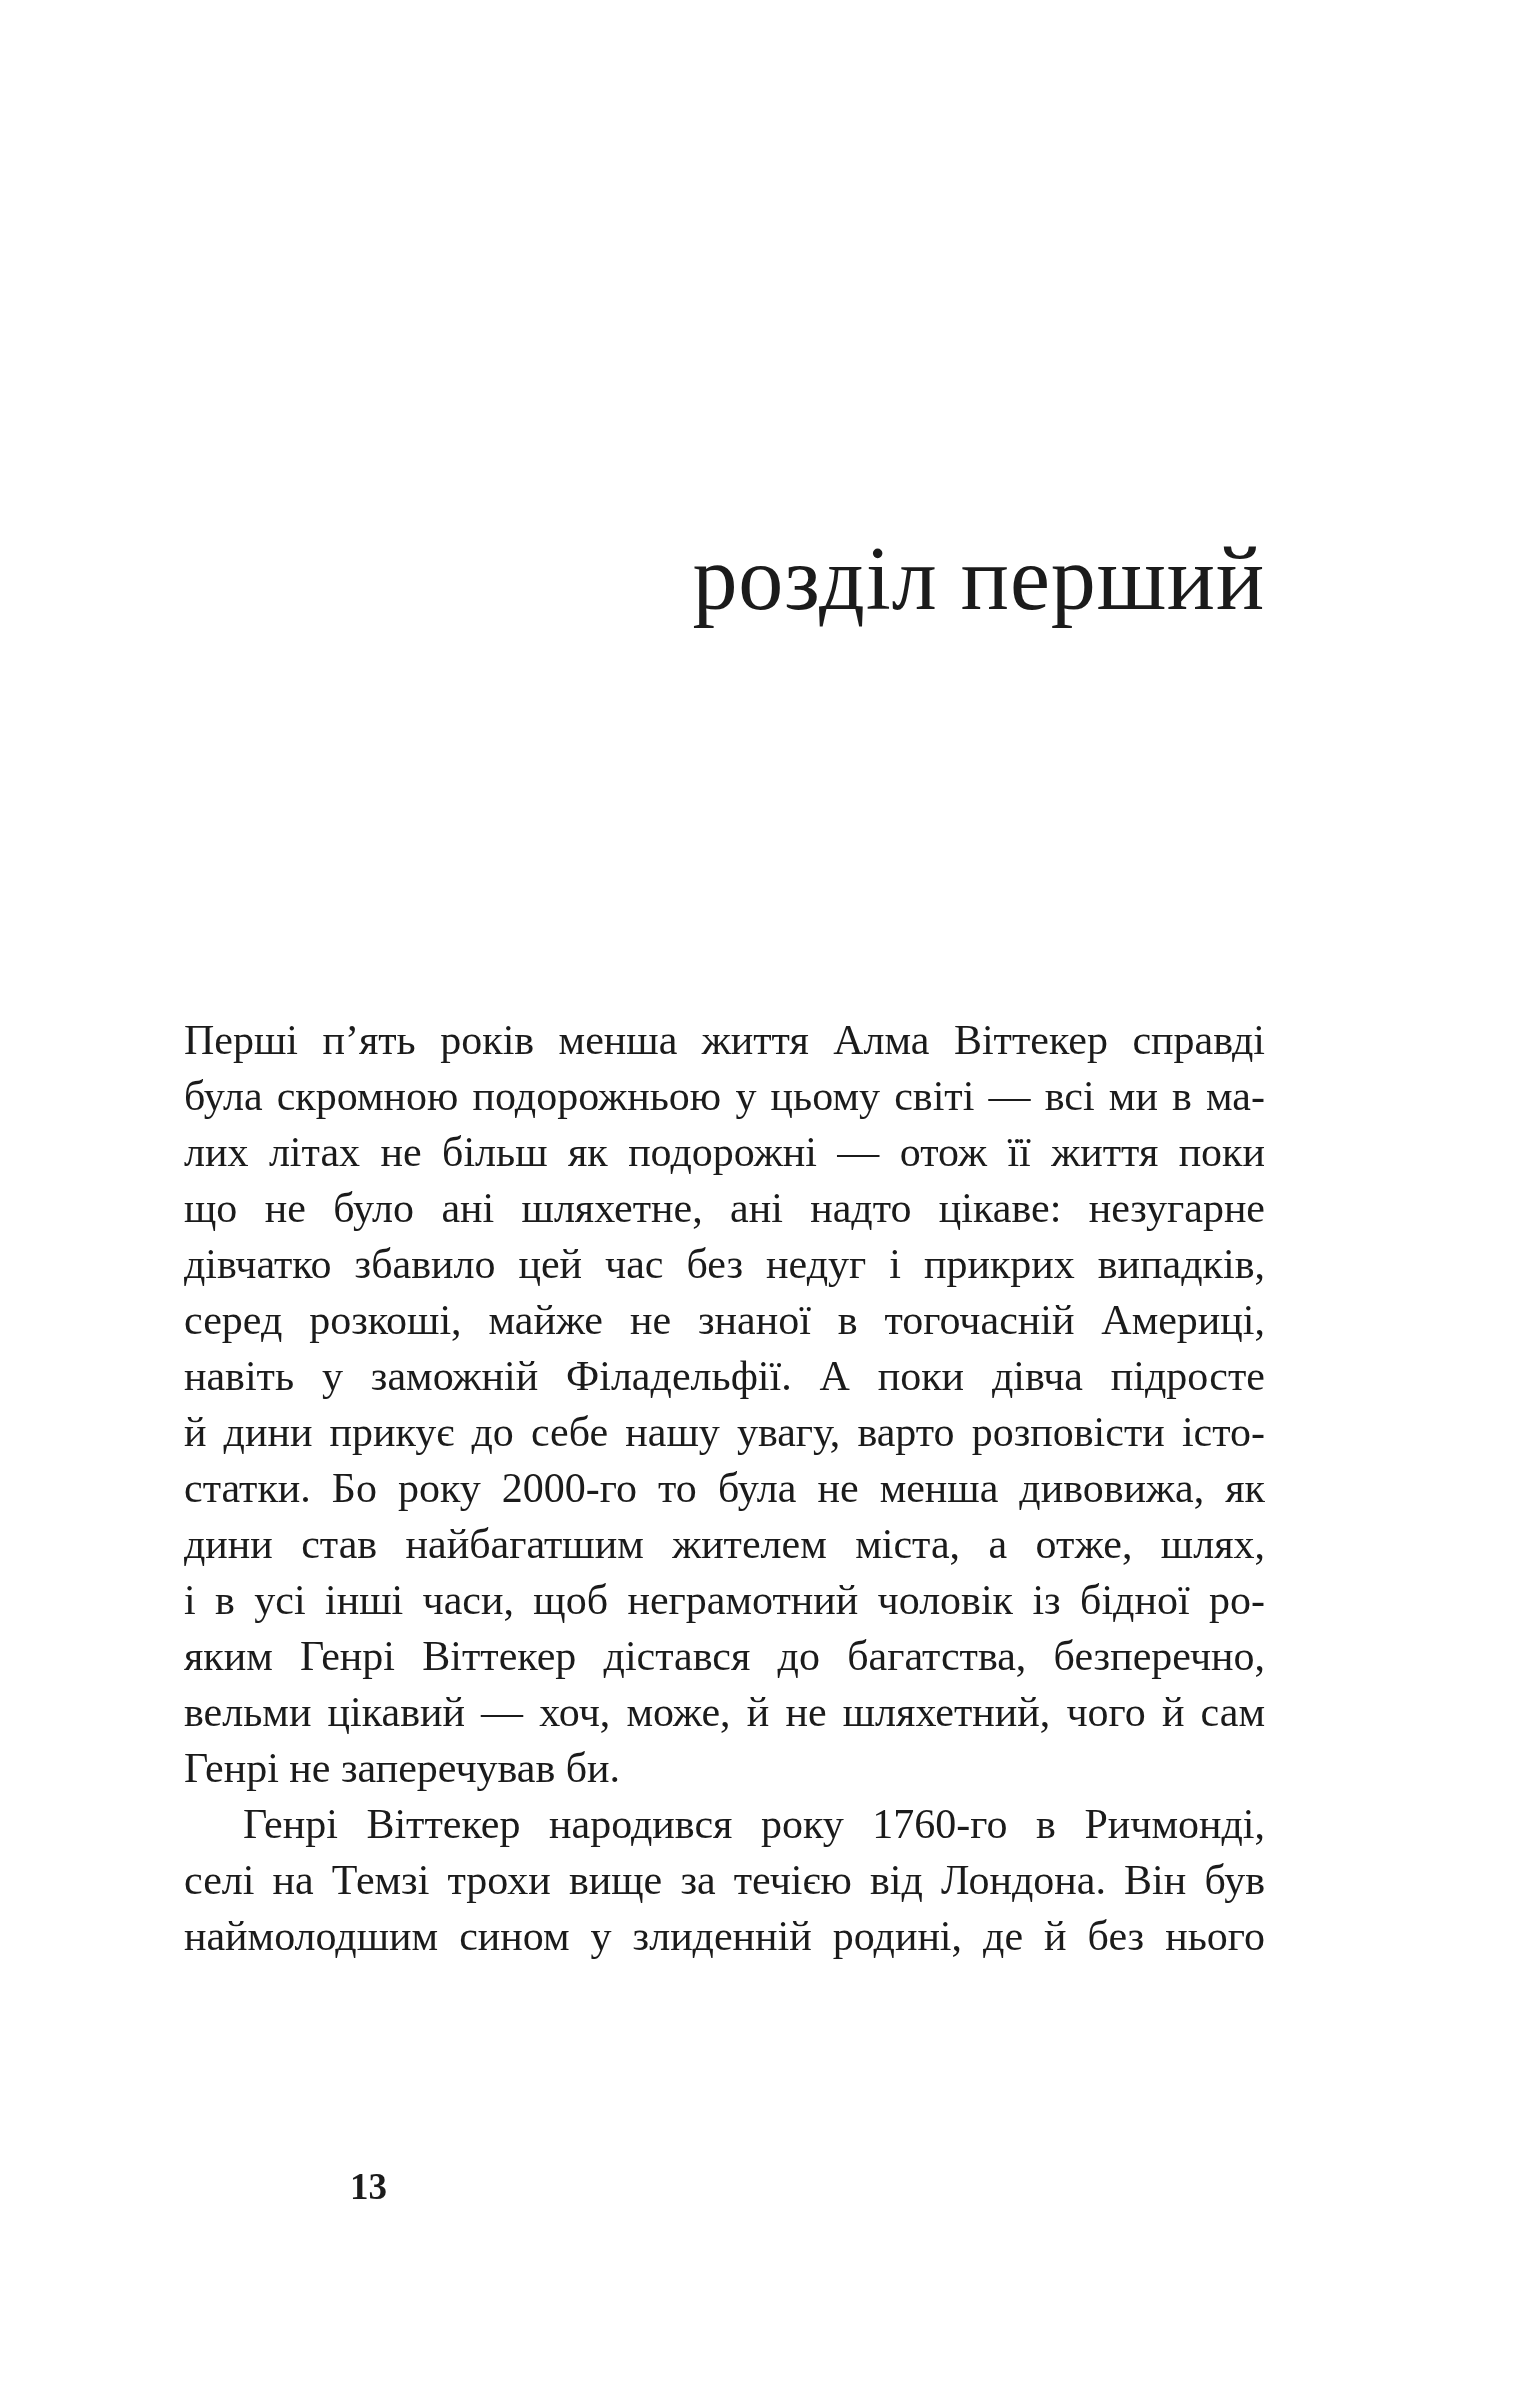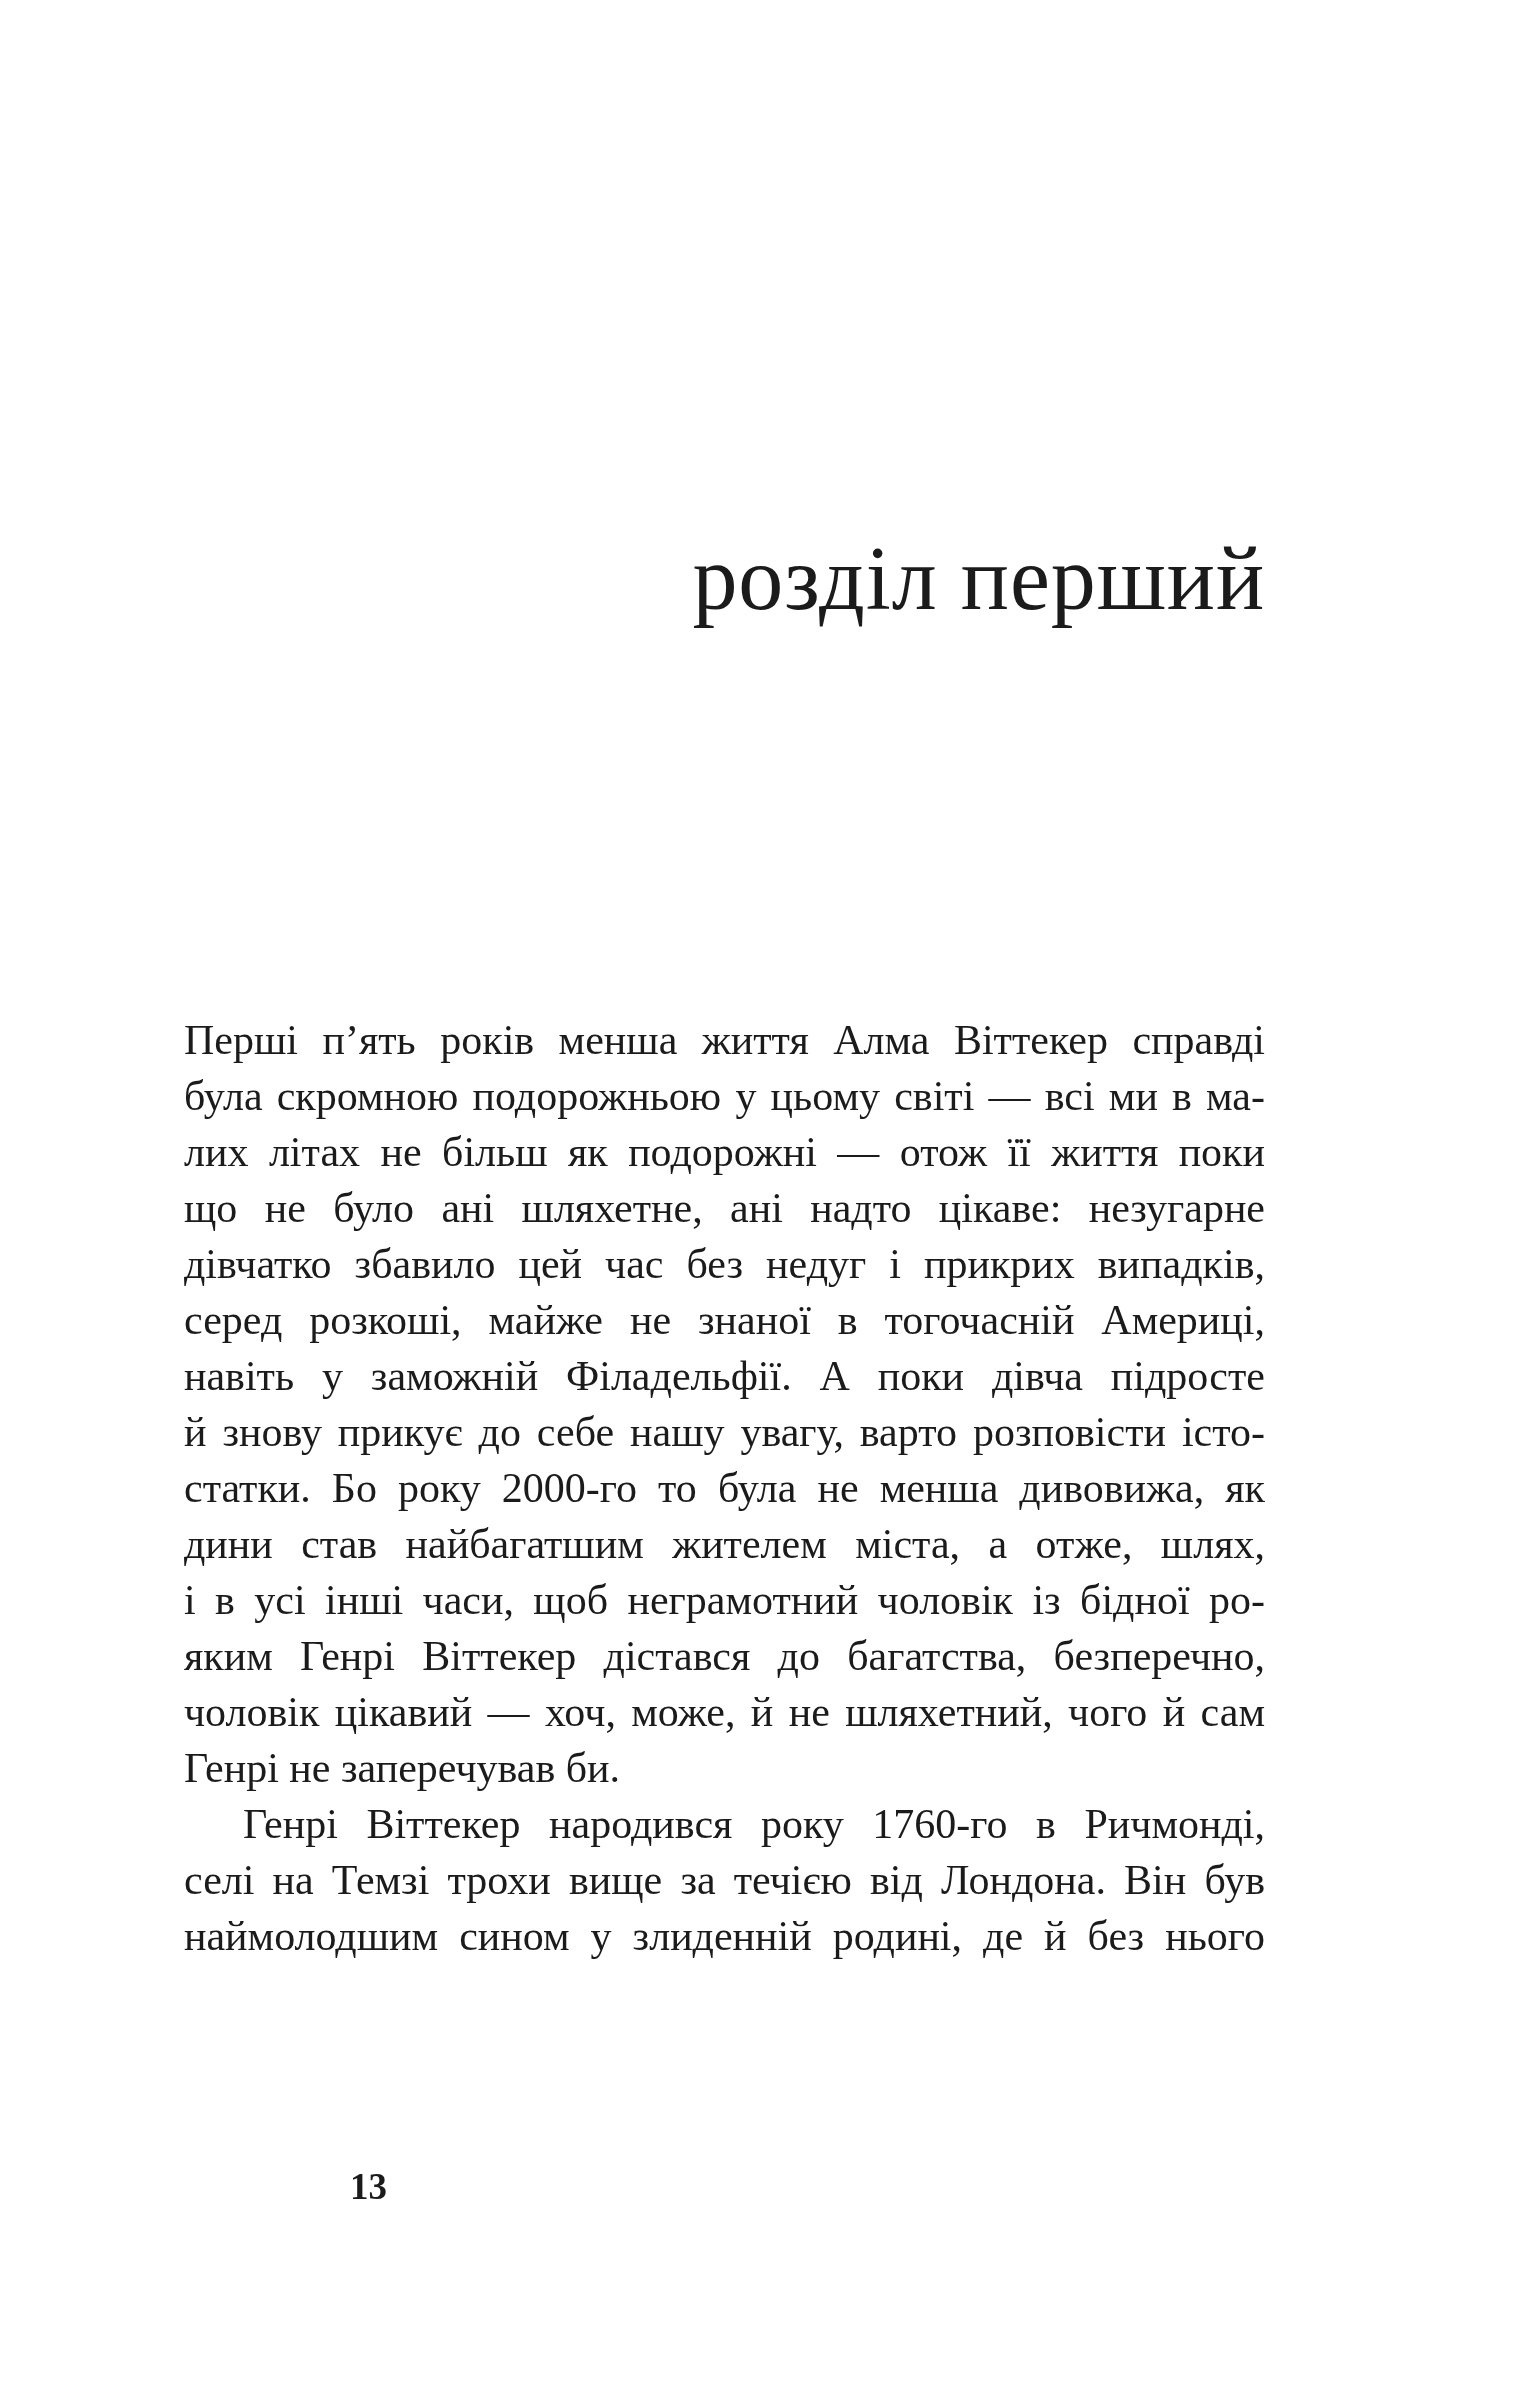--- a/index.html
+++ b/index.html
@@ -80,7 +80,7 @@
         <div class="line">дівчатко збавило цей час без недуг і прикрих випадків,</div>
         <div class="line">серед розкоші, майже не знаної в тогочасній Америці,</div>
         <div class="line">навіть у заможній Філадельфії. А поки дівча підросте</div>
-        <div class="line">й знову прикує до себе нашу увагу, варто розповісти істо-</div>
+        <div class="line">й дини прикує до себе нашу увагу, варто розповісти істо-</div>
         <div class="line">статки. Бо року 2000-го то була не менша дивовижа, як</div>
         <div class="line">дини став найбагатшим жителем міста, а отже, шлях,</div>
         <div class="line">і в усі інші часи, щоб неграмотний чоловік із бідної ро-</div>

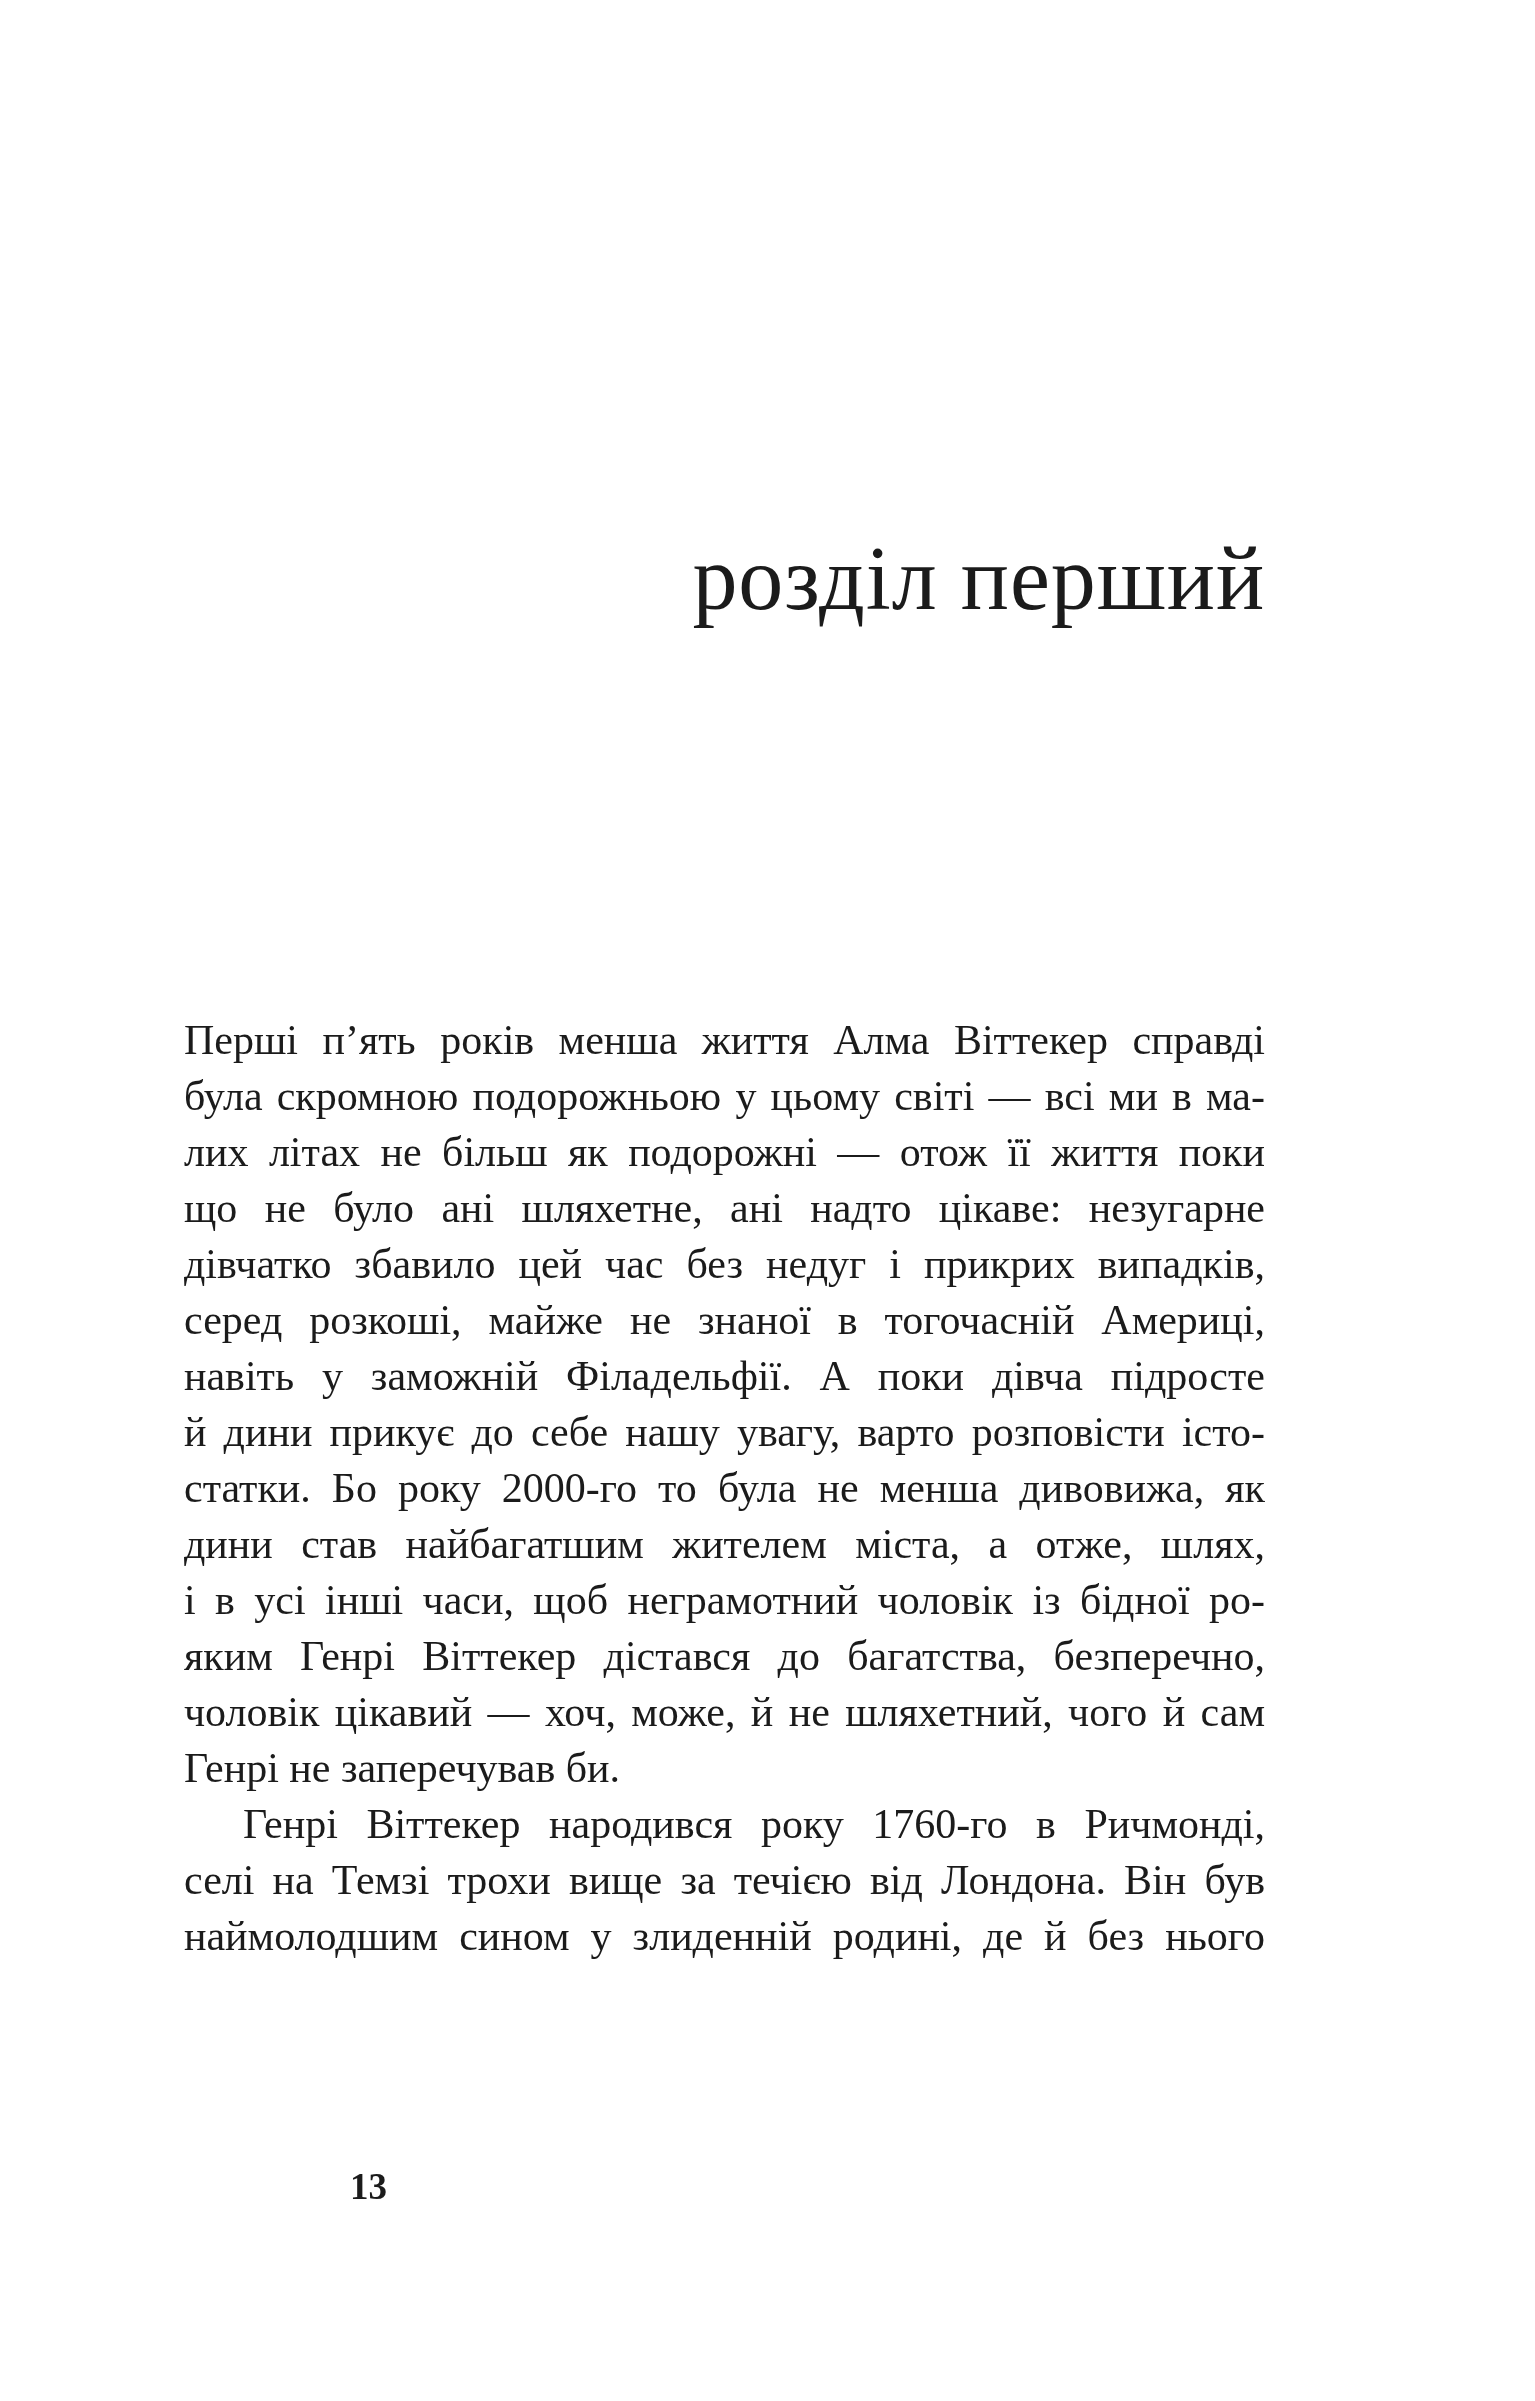--- a/index.html
+++ b/index.html
@@ -85,7 +85,7 @@
         <div class="line">дини став найбагатшим жителем міста, а отже, шлях,</div>
         <div class="line">і в усі інші часи, щоб неграмотний чоловік із бідної ро-</div>
         <div class="line">яким Генрі Віттекер дістався до багатства, безперечно,</div>
-        <div class="line">чоловік цікавий — хоч, може, й не шляхетний, чого й сам</div>
+        <div class="line">вельми цікавий — хоч, може, й не шляхетний, чого й сам</div>
         <div class="line short-last">Генрі не заперечував би.</div>
       </div>
       <div class="para indent">

